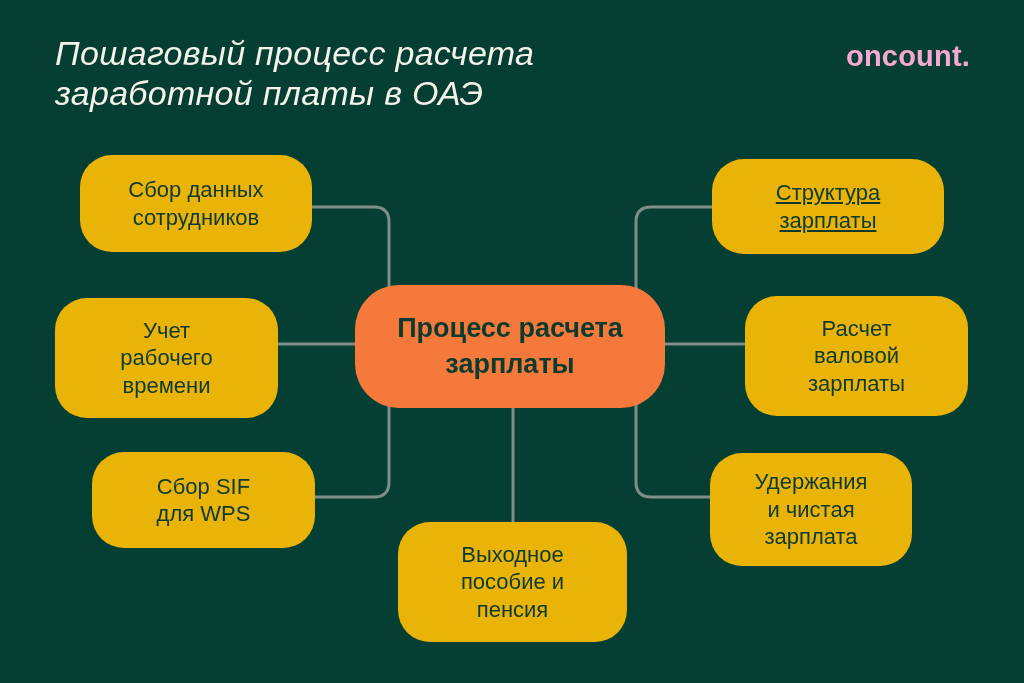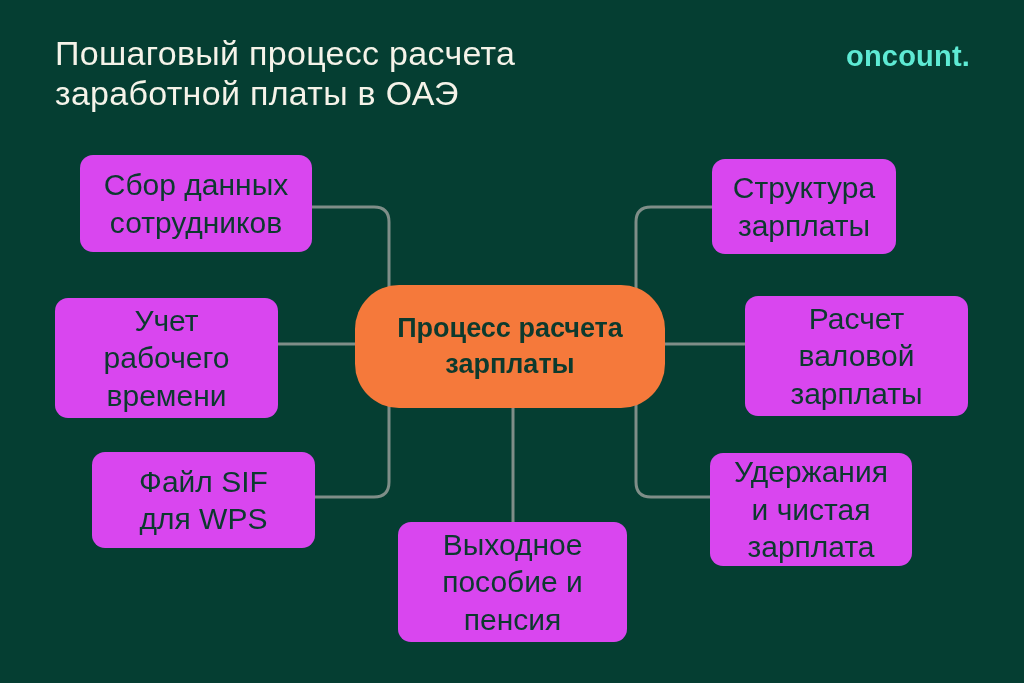--- a/index.html
+++ b/index.html
@@ -24,6 +24,7 @@
     font-weight: 500;
     letter-spacing: 0.3px;
     white-space: pre-line;
+    font-style: italic;
   }
   .logo {
     position: absolute;

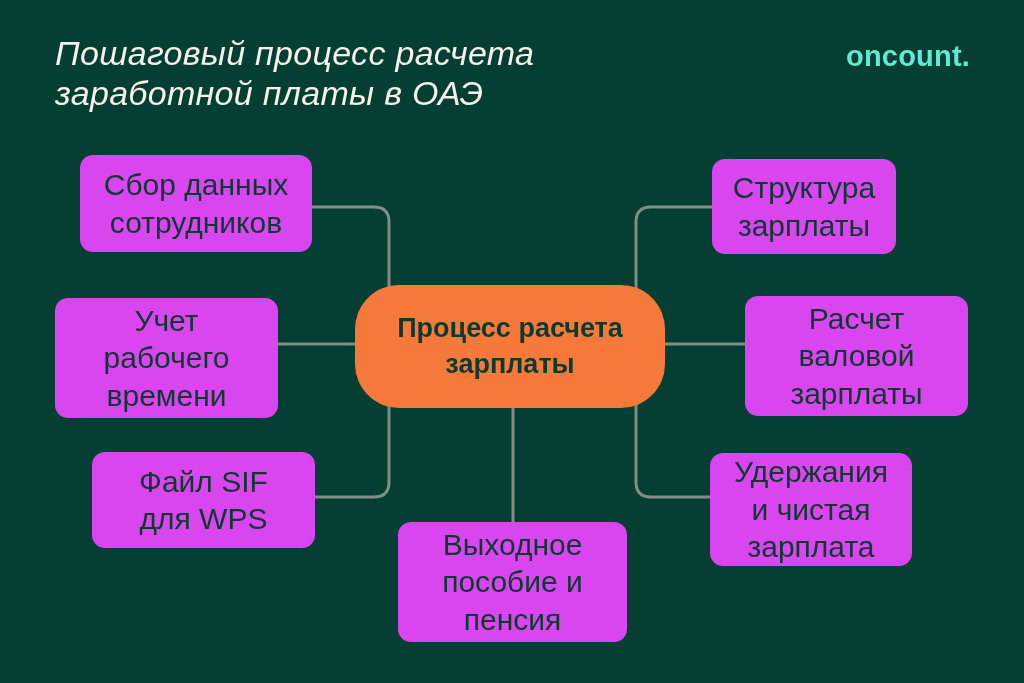--- a/index.html
+++ b/index.html
@@ -30,7 +30,7 @@
     position: absolute;
     top: 40px;
     right: 54px;
-    color: #5eead4;
+    color: #f9a8d4;
     font-size: 29px;
     font-weight: 700;
     letter-spacing: 0.2px;

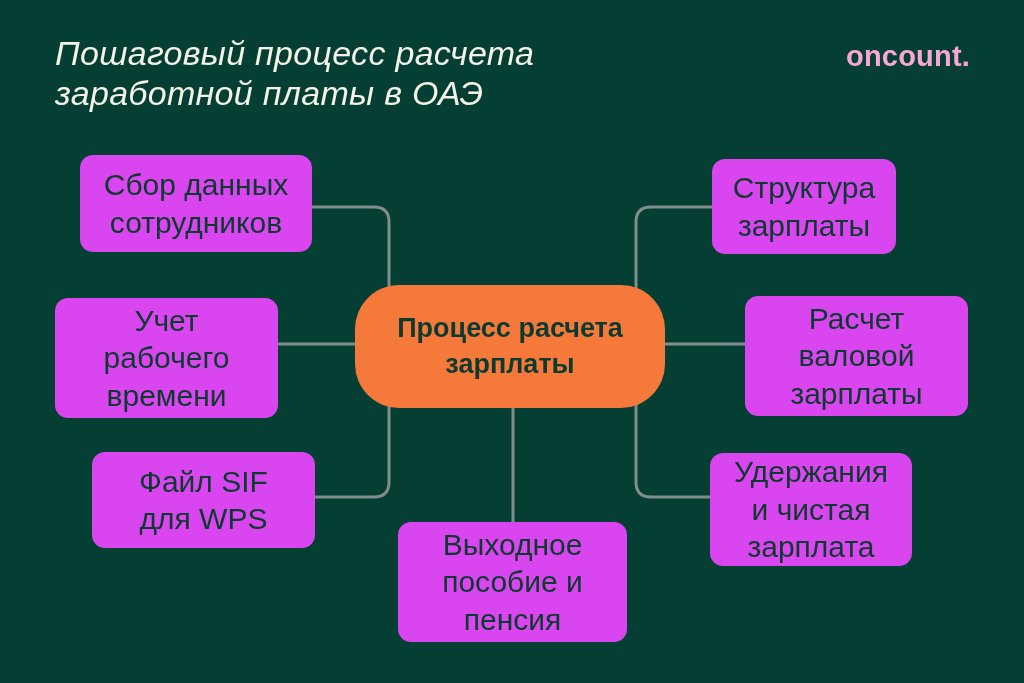--- a/index.html
+++ b/index.html
@@ -54,14 +54,14 @@
   .node {
     position: absolute;
     z-index: 2;
-    background: #d946ef;
-    border-radius: 13px;
+    background: #eab308;
+    border-radius: 32px;
     display: flex;
     align-items: center;
     justify-content: center;
     text-align: center;
     color: #0C3A2E;
-    font-size: 30px;
+    font-size: 22px;
     font-weight: 500;
     line-height: 1.25;
     white-space: pre-line;

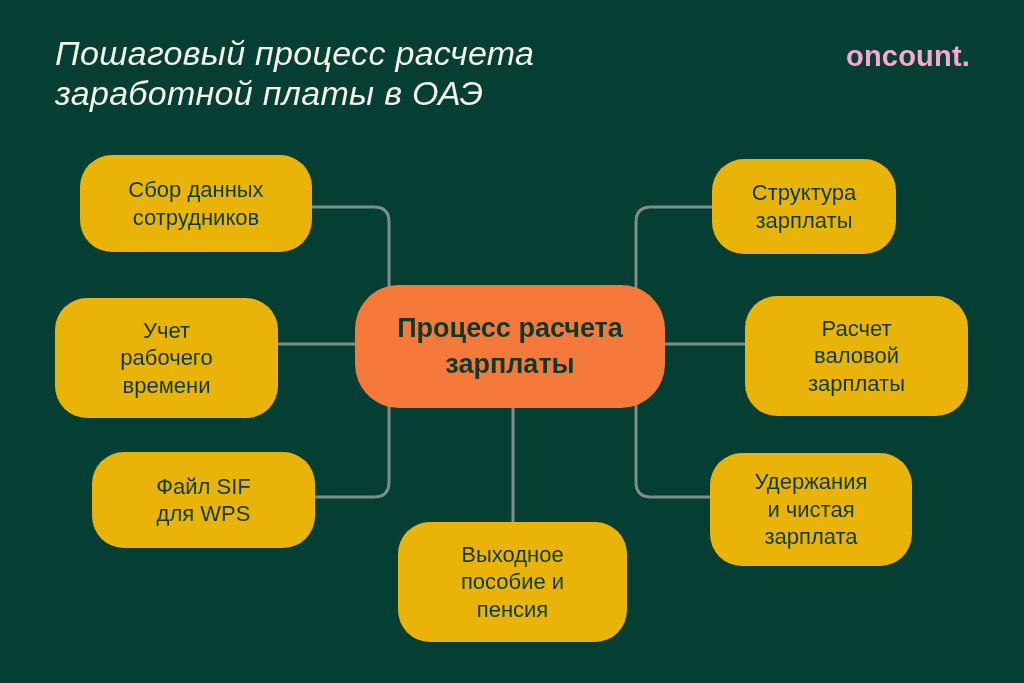--- a/index.html
+++ b/index.html
@@ -78,7 +78,7 @@
   .n-collect   { left: 80px;  top: 155px; width: 232px; height: 97px;  }
   .n-time      { left: 55px;  top: 298px; width: 223px; height: 120px; }
   .n-sif       { left: 92px;  top: 452px; width: 223px; height: 96px;  }
-  .n-structure { left: 712px; top: 159px; width: 184px; height: 95px;  }
+  .n-structure { left: 712px; top: 159px; width: 232px; height: 95px; text-decoration: underline;  }
   .n-gross     { left: 745px; top: 296px; width: 223px; height: 120px; }
   .n-deduct    { left: 710px; top: 453px; width: 202px; height: 113px; }
   .n-severance { left: 398px; top: 522px; width: 229px; height: 120px; justify-content: center; }

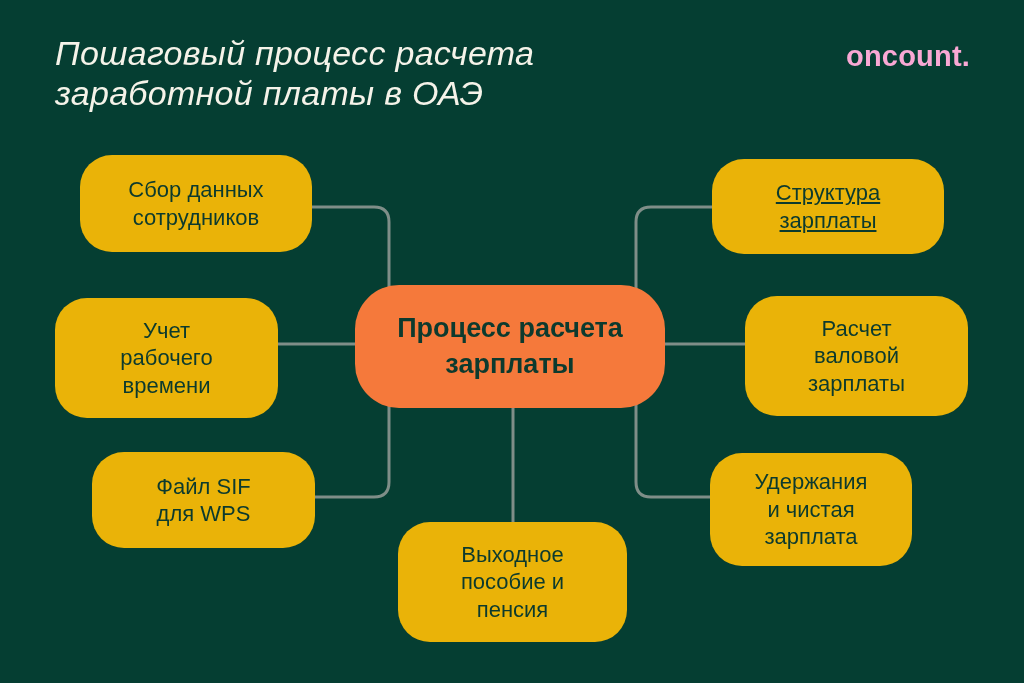--- a/index.html
+++ b/index.html
@@ -115,7 +115,7 @@
   </div>
 
   <div class="node n-sif">
-    <span>Файл SIF
+    <span>Сбор SIF
 для WPS</span>
   </div>
 

